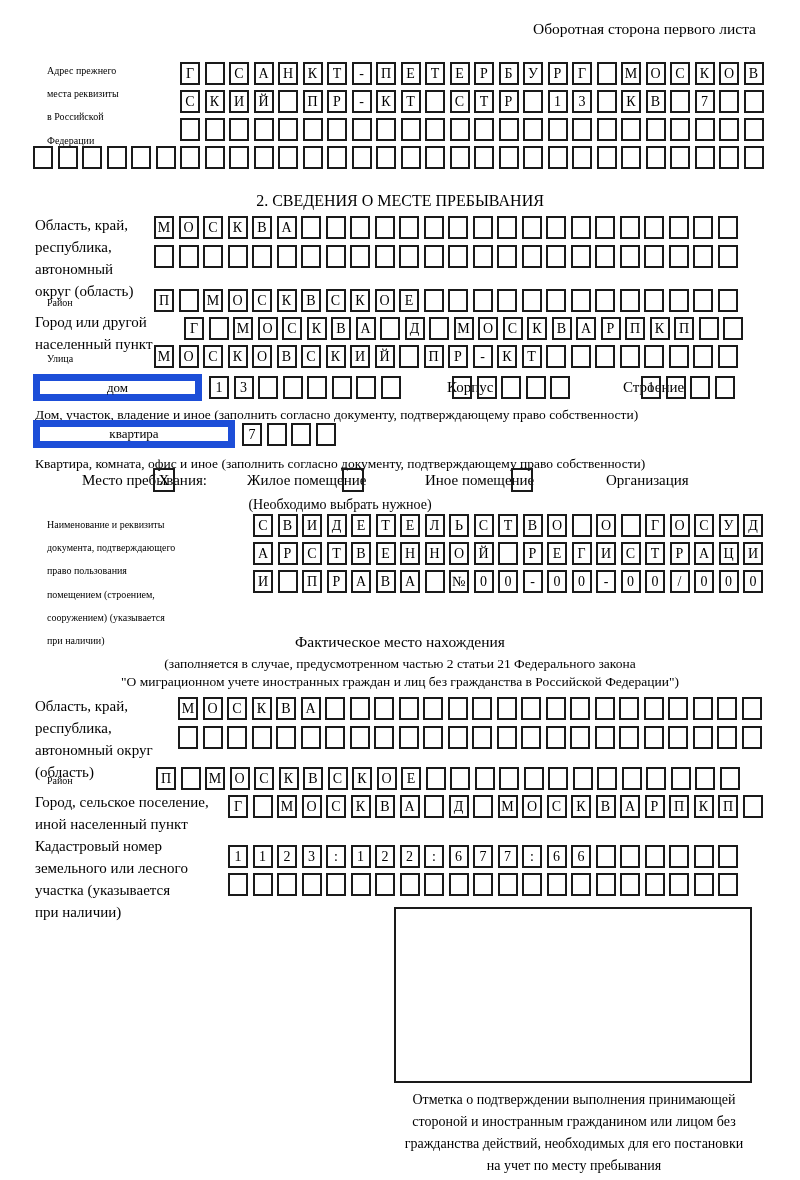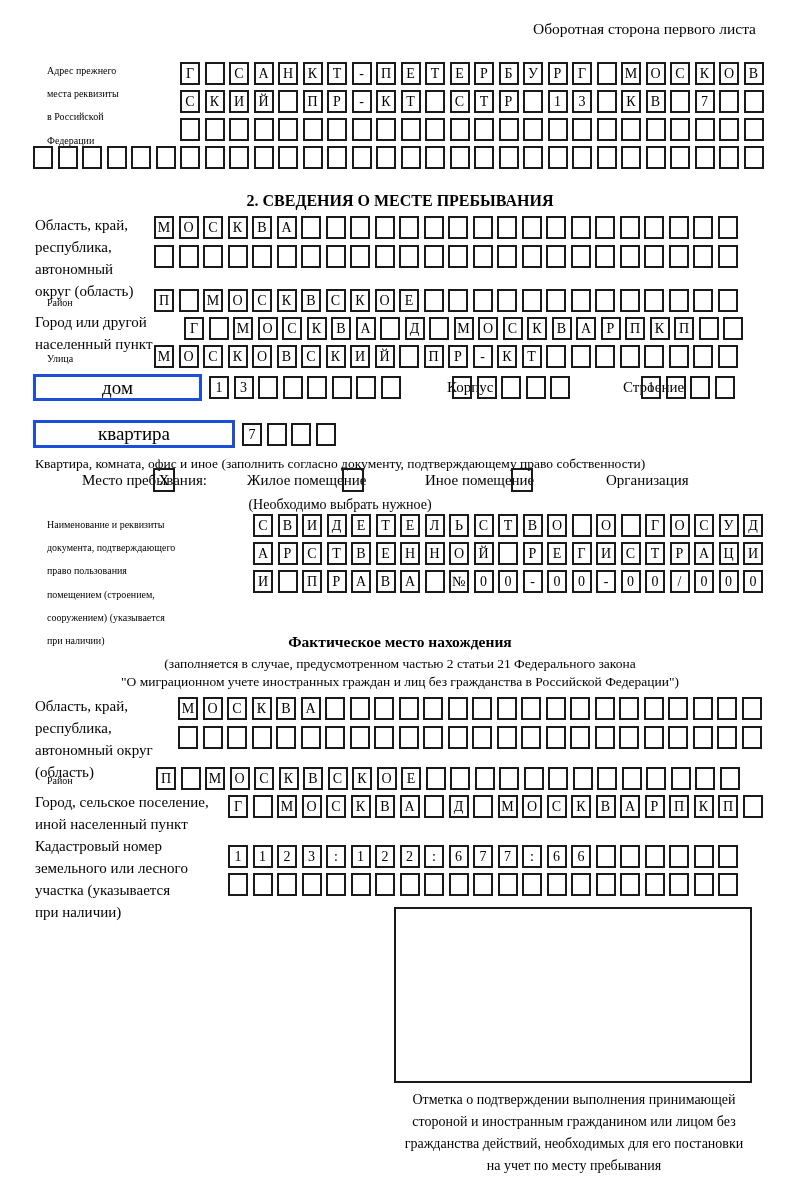--- a/index.html
+++ b/index.html
@@ -27,7 +27,7 @@
   .lbl2 { font-size: 15px; line-height: 22px; white-space: nowrap; }
   .note { font-size: 13.5px; line-height: 17px; }
   .center { left: 0; width: 800px; text-align: center; }
-  .bold { font-weight: bold; }
+  .bold { font-weight: normal; }
   .wordbox {
     border: 3px solid #1d4ed8;
     display: flex; align-items: center; justify-content: center;

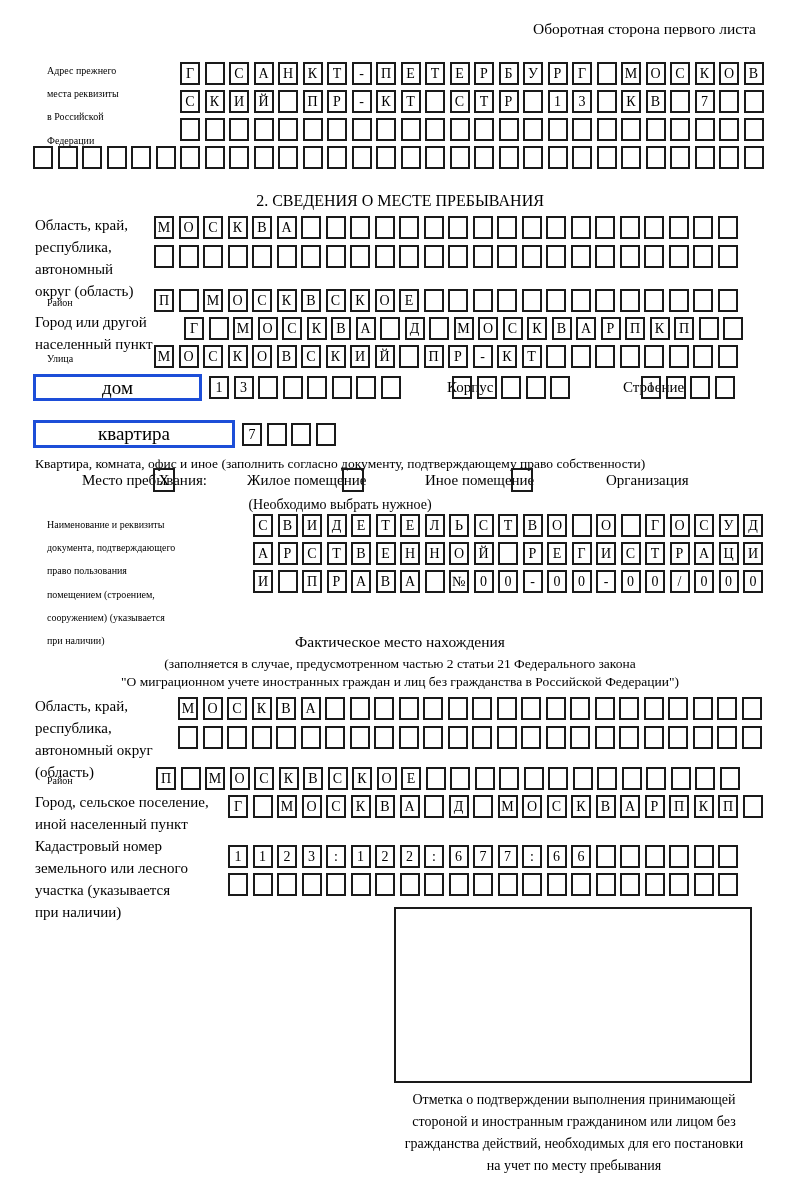--- a/index.html
+++ b/index.html
@@ -29,9 +29,9 @@
   .center { left: 0; width: 800px; text-align: center; }
   .bold { font-weight: normal; }
   .wordbox {
-    border: 3px solid #1d4ed8;
+    border: 7px solid #1d4ed8;
     display: flex; align-items: center; justify-content: center;
-    font-size: 19px;
+    font-size: 13px;
     text-align: right;
   }
   .chk {

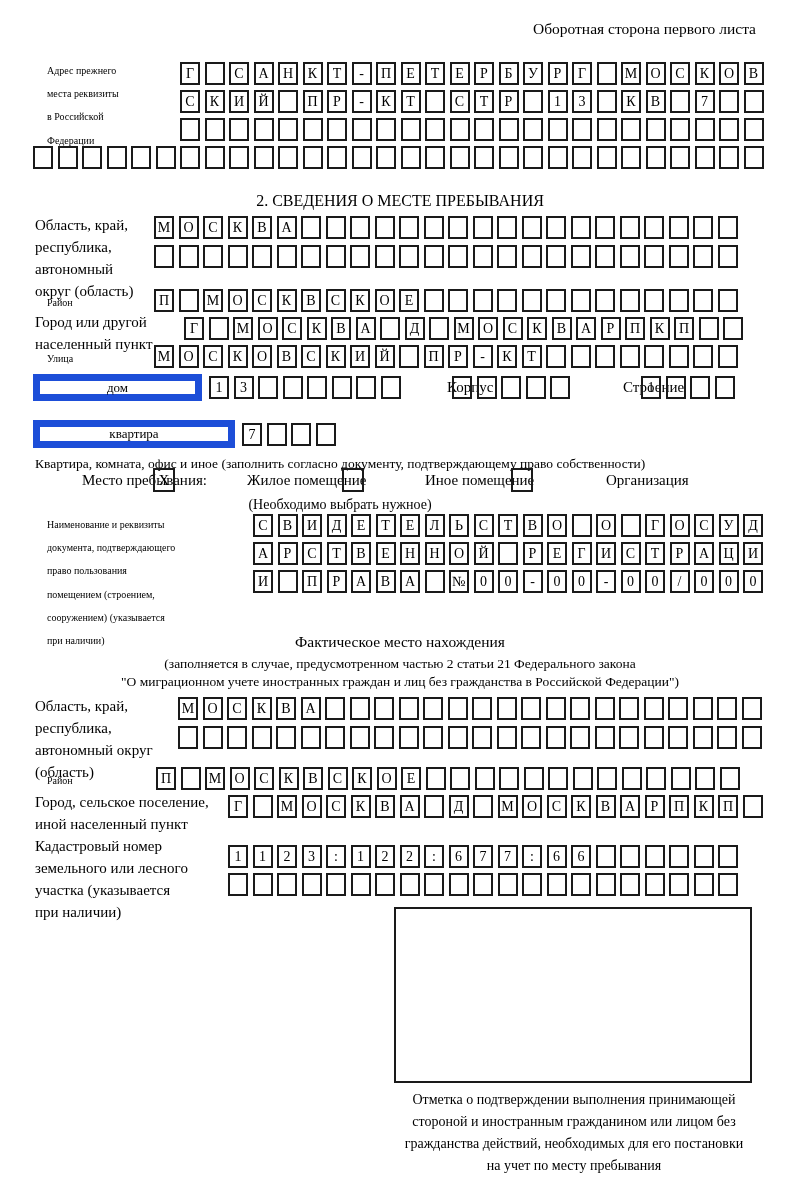--- a/index.html
+++ b/index.html
@@ -340,6 +340,7 @@
       <span class="cell"></span>
       <span class="cell"></span>
     </div>
+  <div class="abs note" style="left:35px; top:406px;">Дом, участок, владение и иное (заполнить согласно документу, подтверждающему право собственности)</div>
 
   <div class="abs wordbox" style="left:33px; top:420px; width:202px; height:28px;">квартира</div>
   <div class="abs cells" style="left:242px; top:423px;">

